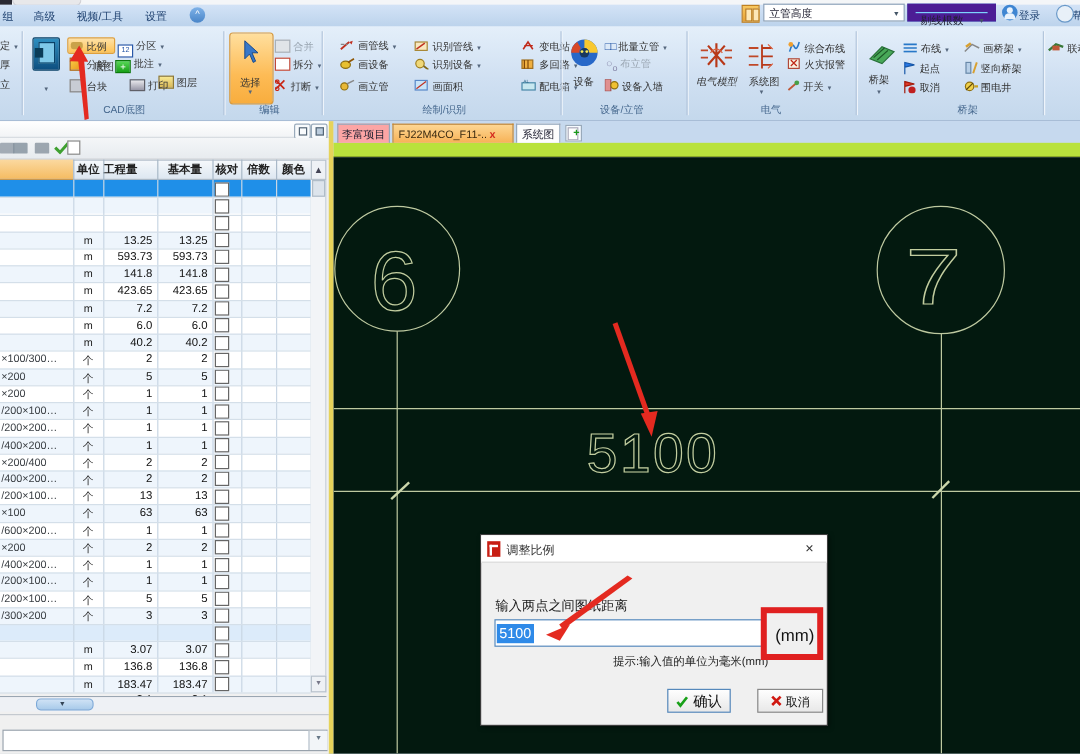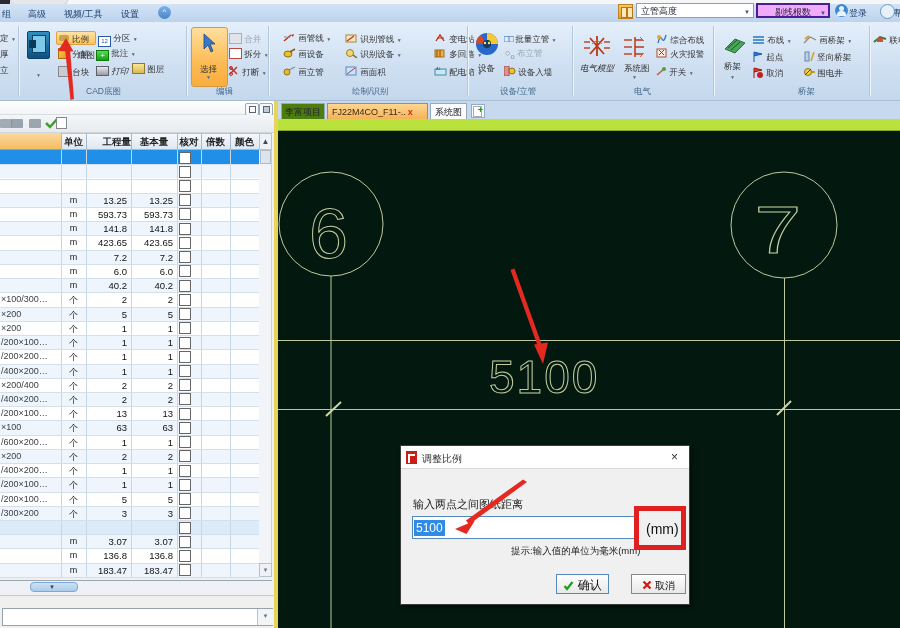--- a/index.html
+++ b/index.html
@@ -33,7 +33,7 @@
       <span style="position:absolute;left:8px;top:2px;width:4px;height:9px;background:#fde8b8;border:1px solid #b87818;"></span>
     </div>
 <div class="ab" style="left:636px;top:3px;width:118px;height:15px;background:#fff;border:1px solid #8aa0b8;font-size:9px;color:#223;line-height:15px;padding-left:4px;box-sizing:border-box;">立管高度<span style="position:absolute;right:3px;top:1px;color:#456;font-size:6px;">▼</span></div>
-<div class="ab" style="left:756px;top:3px;width:74px;height:15px;background:#f0abfc;border:2px solid #4c1d95;font-size:9px;color:#223;line-height:15px;padding-left:17px;box-sizing:border-box;">剔线根数<span style="position:absolute;right:2px;top:1px;color:#456;font-size:6px;">▼</span></div>
+<div class="ab" style="left:756px;top:3px;width:74px;height:15px;background:#7dd3fc;border:7px solid #4c1d95;font-size:9px;color:#223;line-height:15px;padding-left:4px;box-sizing:border-box;">剔线根数<span style="position:absolute;right:2px;top:1px;color:#456;font-size:6px;">▼</span></div>
 <div class="ab" style="left:835px;top:4px;width:13px;height:13px;border-radius:50%;background:#3f86d2;">
       <span style="position:absolute;left:4px;top:2px;width:5px;height:5px;border-radius:50%;background:#e8f2fc;"></span>
       <span style="position:absolute;left:2px;top:7px;width:9px;height:5px;border-radius:4px 4px 0 0;background:#e8f2fc;"></span>

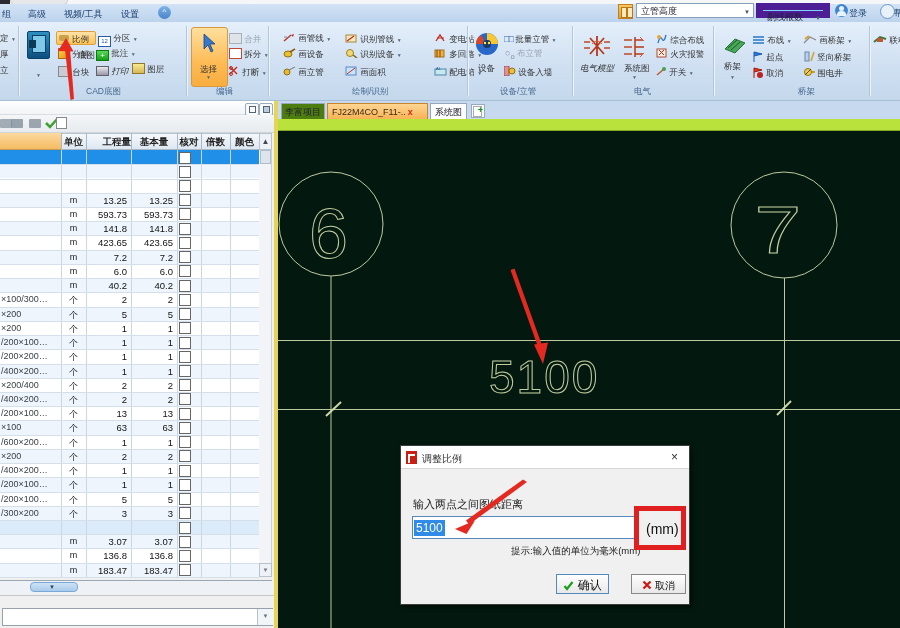--- a/index.html
+++ b/index.html
@@ -65,7 +65,7 @@
   <div class="ab btxt" style="left:58px;top:26px;"><span style="display:inline-block;width:10px;height:9px;background:linear-gradient(135deg,#f8d048,#e89018);border:1px solid #b06810;vertical-align:-2px;"></span> 分解</div>
   <div class="ab btxt" style="left:96px;top:26px;"><span style="display:inline-block;width:11px;height:9px;background:linear-gradient(#58d858,#18a018);border:1px solid #0c7a0c;color:#fff;font-size:8px;line-height:9px;text-align:center;vertical-align:-2px;">+</span> 批注 <span class="dd">▼</span></div>
   <div class="ab btxt" style="left:58px;top:44px;"><span style="display:inline-block;width:10px;height:9px;background:#c8ccd4;border:1px solid #888;vertical-align:-2px;"></span> 台块</div>
-  <div class="ab btxt" style="left:96px;top:44px;font-style:italic;"><span style="display:inline-block;width:11px;height:8px;background:linear-gradient(#e8e8ec,#9898a8);border:1px solid #606068;vertical-align:-2px;"></span> 打印</div>
+  <div class="ab btxt" style="left:108px;top:44px;"><span style="display:inline-block;width:11px;height:8px;background:linear-gradient(#e8e8ec,#9898a8);border:1px solid #606068;vertical-align:-2px;"></span> 打印</div>
   <div class="glabel ab" style="left:86px;top:64px;">CAD底图</div>
   <div class="ab" style="left:186px;top:4px;width:1px;height:70px;background:#b3c6dc;box-shadow:1px 0 0 #eef4fb;"></div>
 

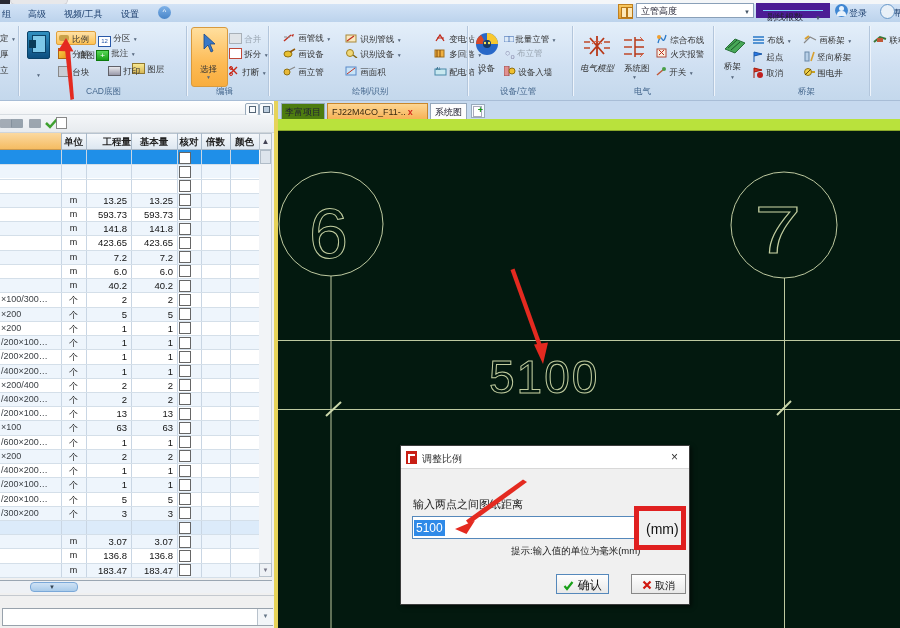--- a/index.html
+++ b/index.html
@@ -442,7 +442,7 @@
   <div class="ab" style="left:0;top:0;width:622px;height:18px;background:#c6d9ee;"></div>
   <div class="ab" style="left:0;top:18px;width:622px;height:12px;background:#b9e23c;border-bottom:1px solid #8aa82a;box-sizing:border-box;"></div>
 
-  <div class="ab" style="left:3px;top:2px;width:44px;height:16px;background:#4d7c0f;border:1px solid #96a8bc;border-bottom:none;font-size:9px;color:#223;text-align:center;line-height:16px;box-sizing:border-box;">李富项目</div>
+  <div class="ab" style="left:3px;top:2px;width:44px;height:16px;background:#fca5a5;border:1px solid #96a8bc;border-bottom:none;font-size:9px;color:#223;text-align:center;line-height:16px;box-sizing:border-box;">李富项目</div>
   <div class="ab" style="left:49px;top:2px;width:101px;height:16px;background:linear-gradient(#fdd693,#f7b256);border:1px solid #c8862c;border-bottom:none;font-size:9px;color:#3a2a10;line-height:16px;box-sizing:border-box;padding-left:4px;">FJ22M4CO_F11-..<span style="color:#d42a1e;font-weight:bold;margin-left:2px;">x</span></div>
   <div class="ab" style="left:152px;top:2px;width:37px;height:16px;background:#fdfdfd;border:1px solid #96a8bc;border-bottom:none;font-size:9px;color:#223;text-align:center;line-height:16px;box-sizing:border-box;">系统图</div>
   <div class="ab" style="left:193px;top:3px;width:14px;height:14px;background:#f6fbff;border:1px solid #9ab;box-sizing:border-box;">

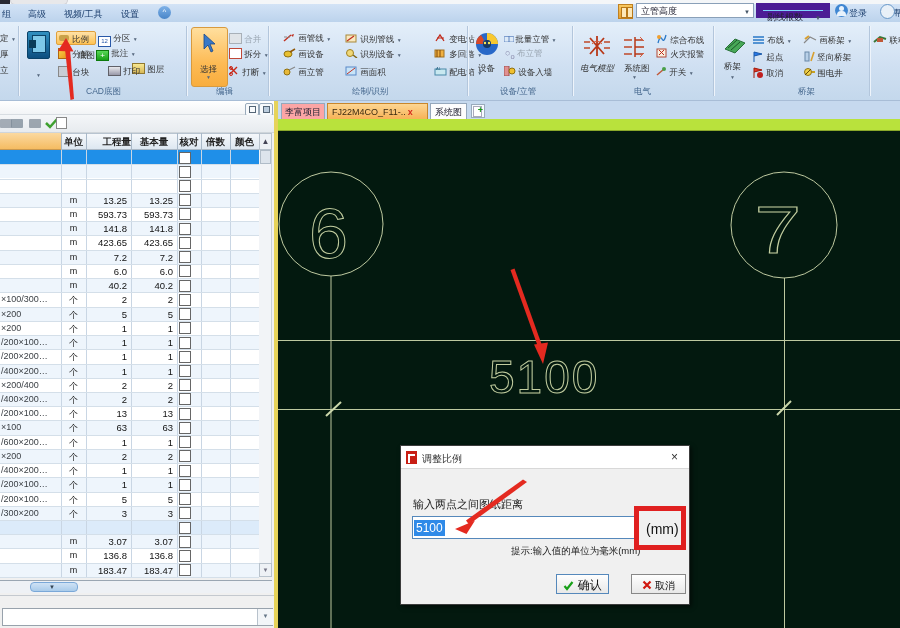--- a/index.html
+++ b/index.html
@@ -229,7 +229,7 @@
 <div class="ab" style="left:0;top:32px;width:61px;height:17px;background:linear-gradient(#fbd9a0,#f5bc62);border-bottom:1px solid #c89850;box-sizing:border-box;"></div>
 <div class="ab" style="left:61px;top:33px;width:25px;height:15px;font-size:9.5px;font-weight:bold;color:#222;text-align:center;line-height:15px;">单位</div>
 <div class="ab" style="left:61px;top:32px;width:1px;height:17px;background:#a8b8c8;"></div>
-<div class="ab" style="left:86px;top:33px;width:45px;height:15px;font-size:9.5px;font-weight:bold;color:#222;text-align:right;line-height:15px;">工程量</div>
+<div class="ab" style="left:86px;top:33px;width:45px;height:15px;font-size:9.5px;font-weight:bold;color:#222;text-align:left;line-height:15px;">工程量</div>
 <div class="ab" style="left:86px;top:32px;width:1px;height:17px;background:#a8b8c8;"></div>
 <div class="ab" style="left:131px;top:33px;width:46px;height:15px;font-size:9.5px;font-weight:bold;color:#222;text-align:center;line-height:15px;">基本量</div>
 <div class="ab" style="left:131px;top:32px;width:1px;height:17px;background:#a8b8c8;"></div>

